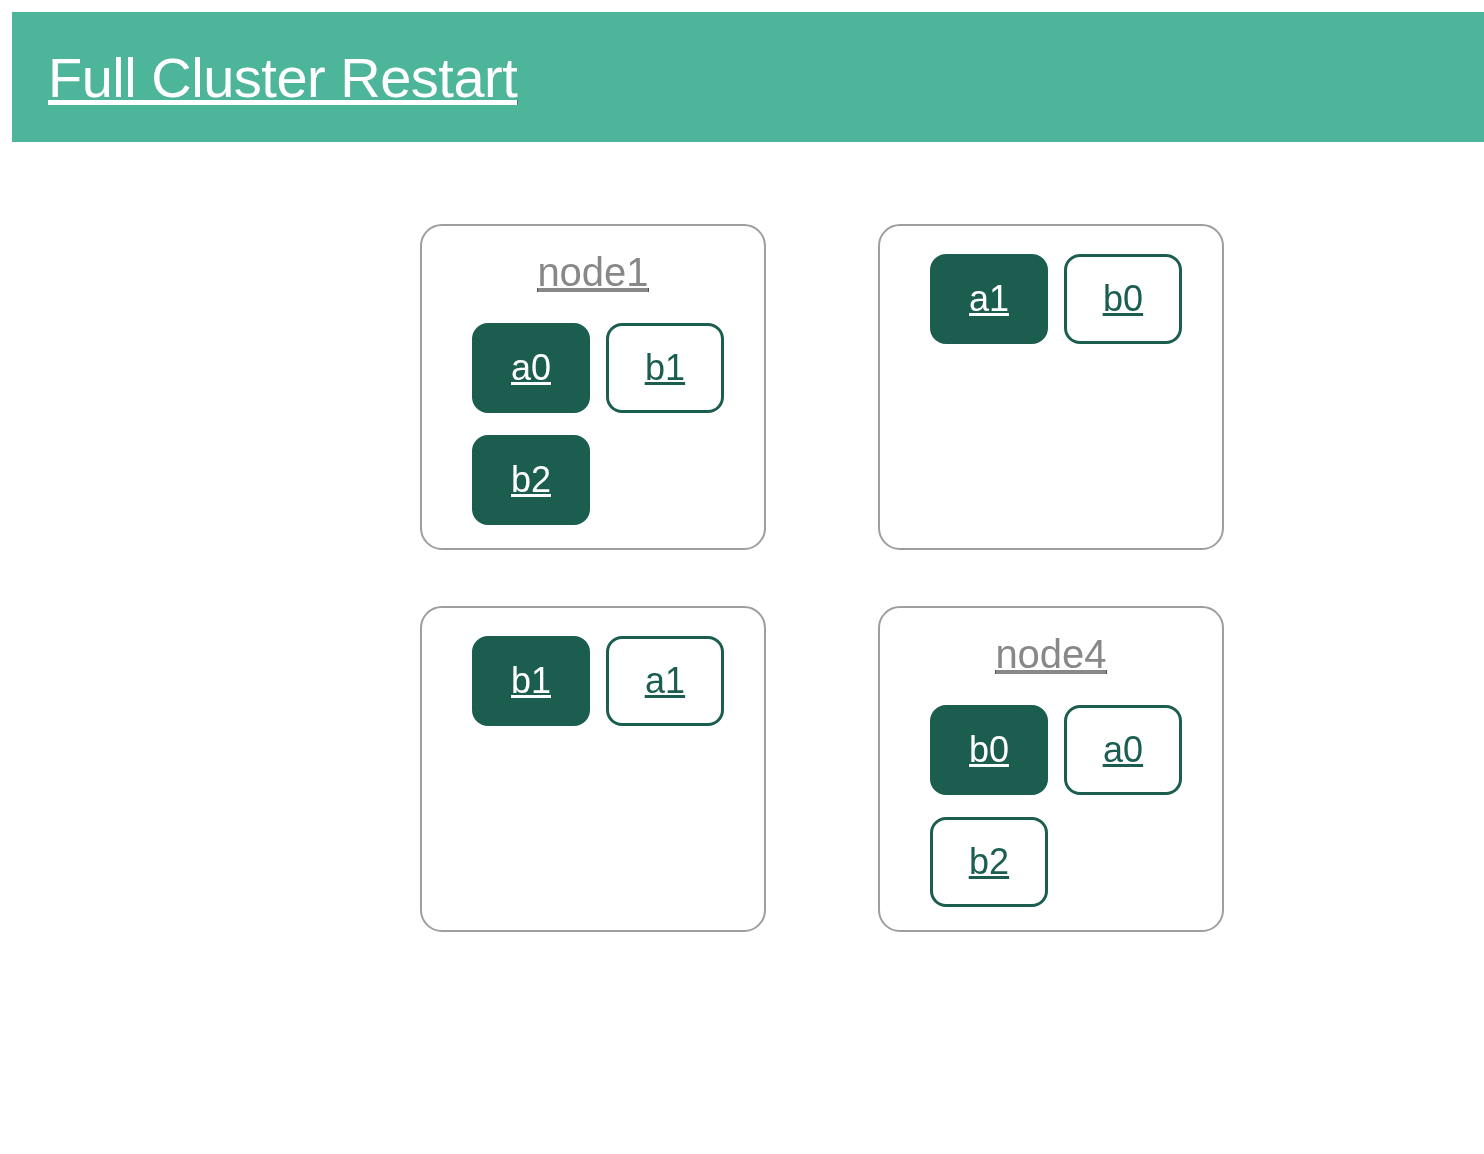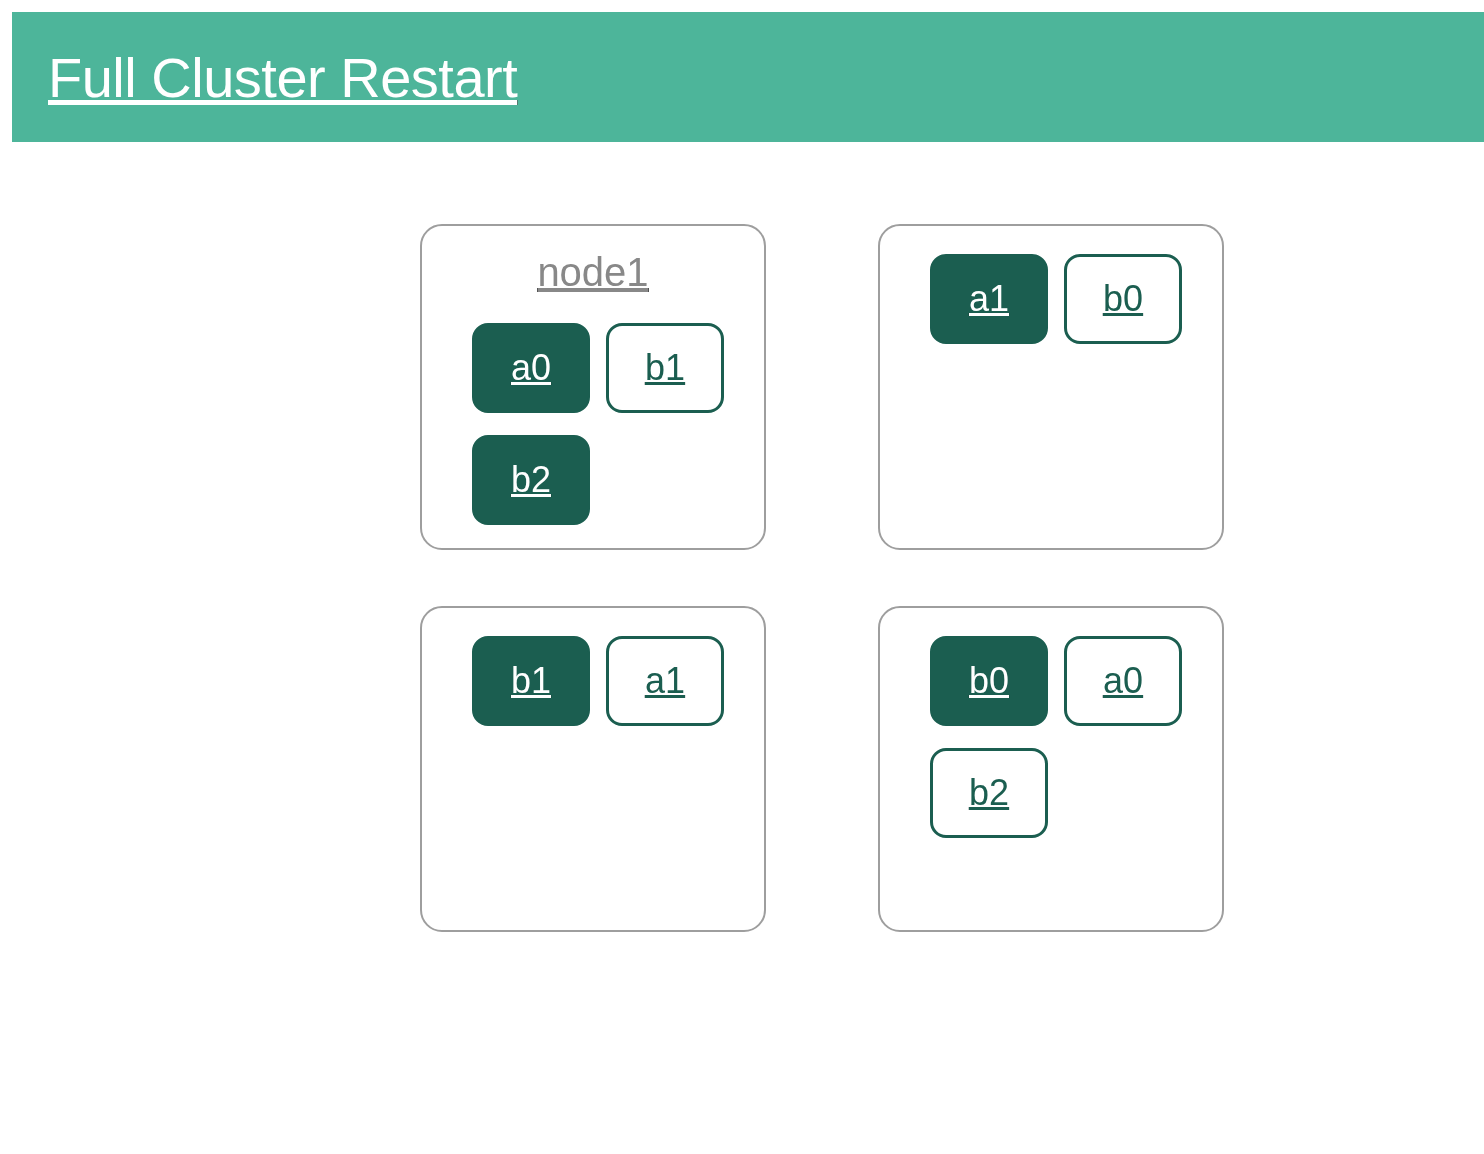--- a/index.html
+++ b/index.html
@@ -110,6 +110,7 @@
     </div>
 
     <div class="node">
+      <div class="node-title">node4</div>
       <div class="shard-grid">
         <div class="shard primary">b0</div>
         <div class="shard replica">a0</div>

